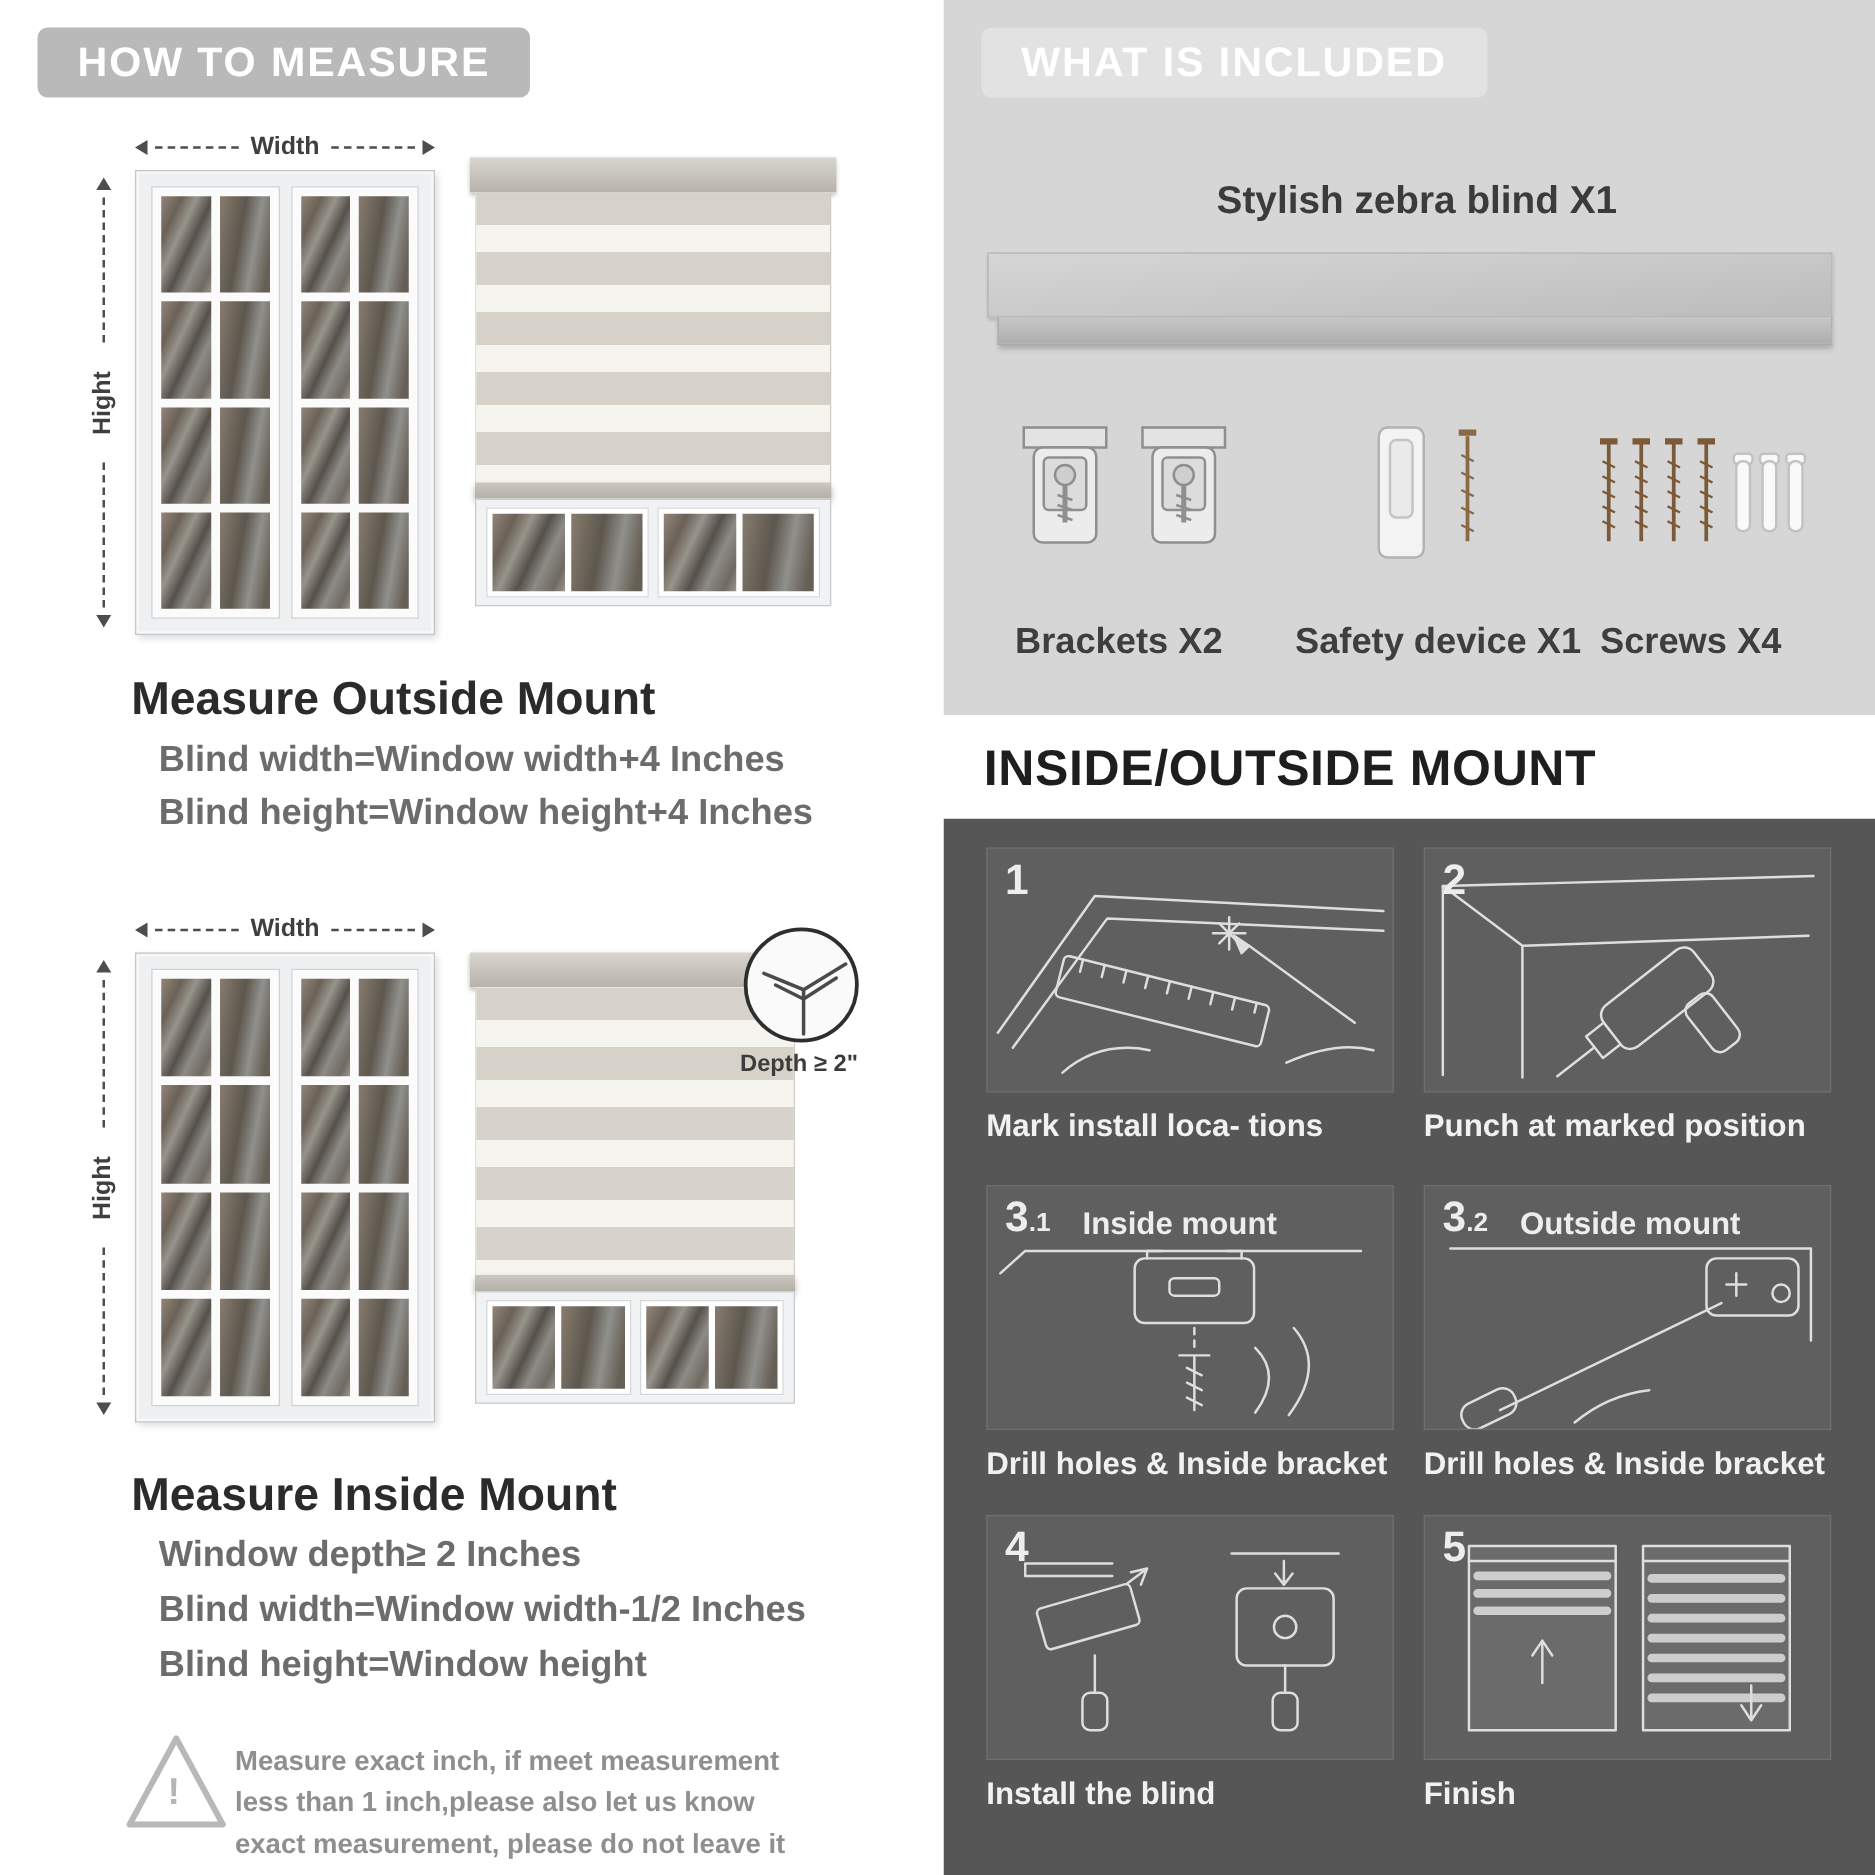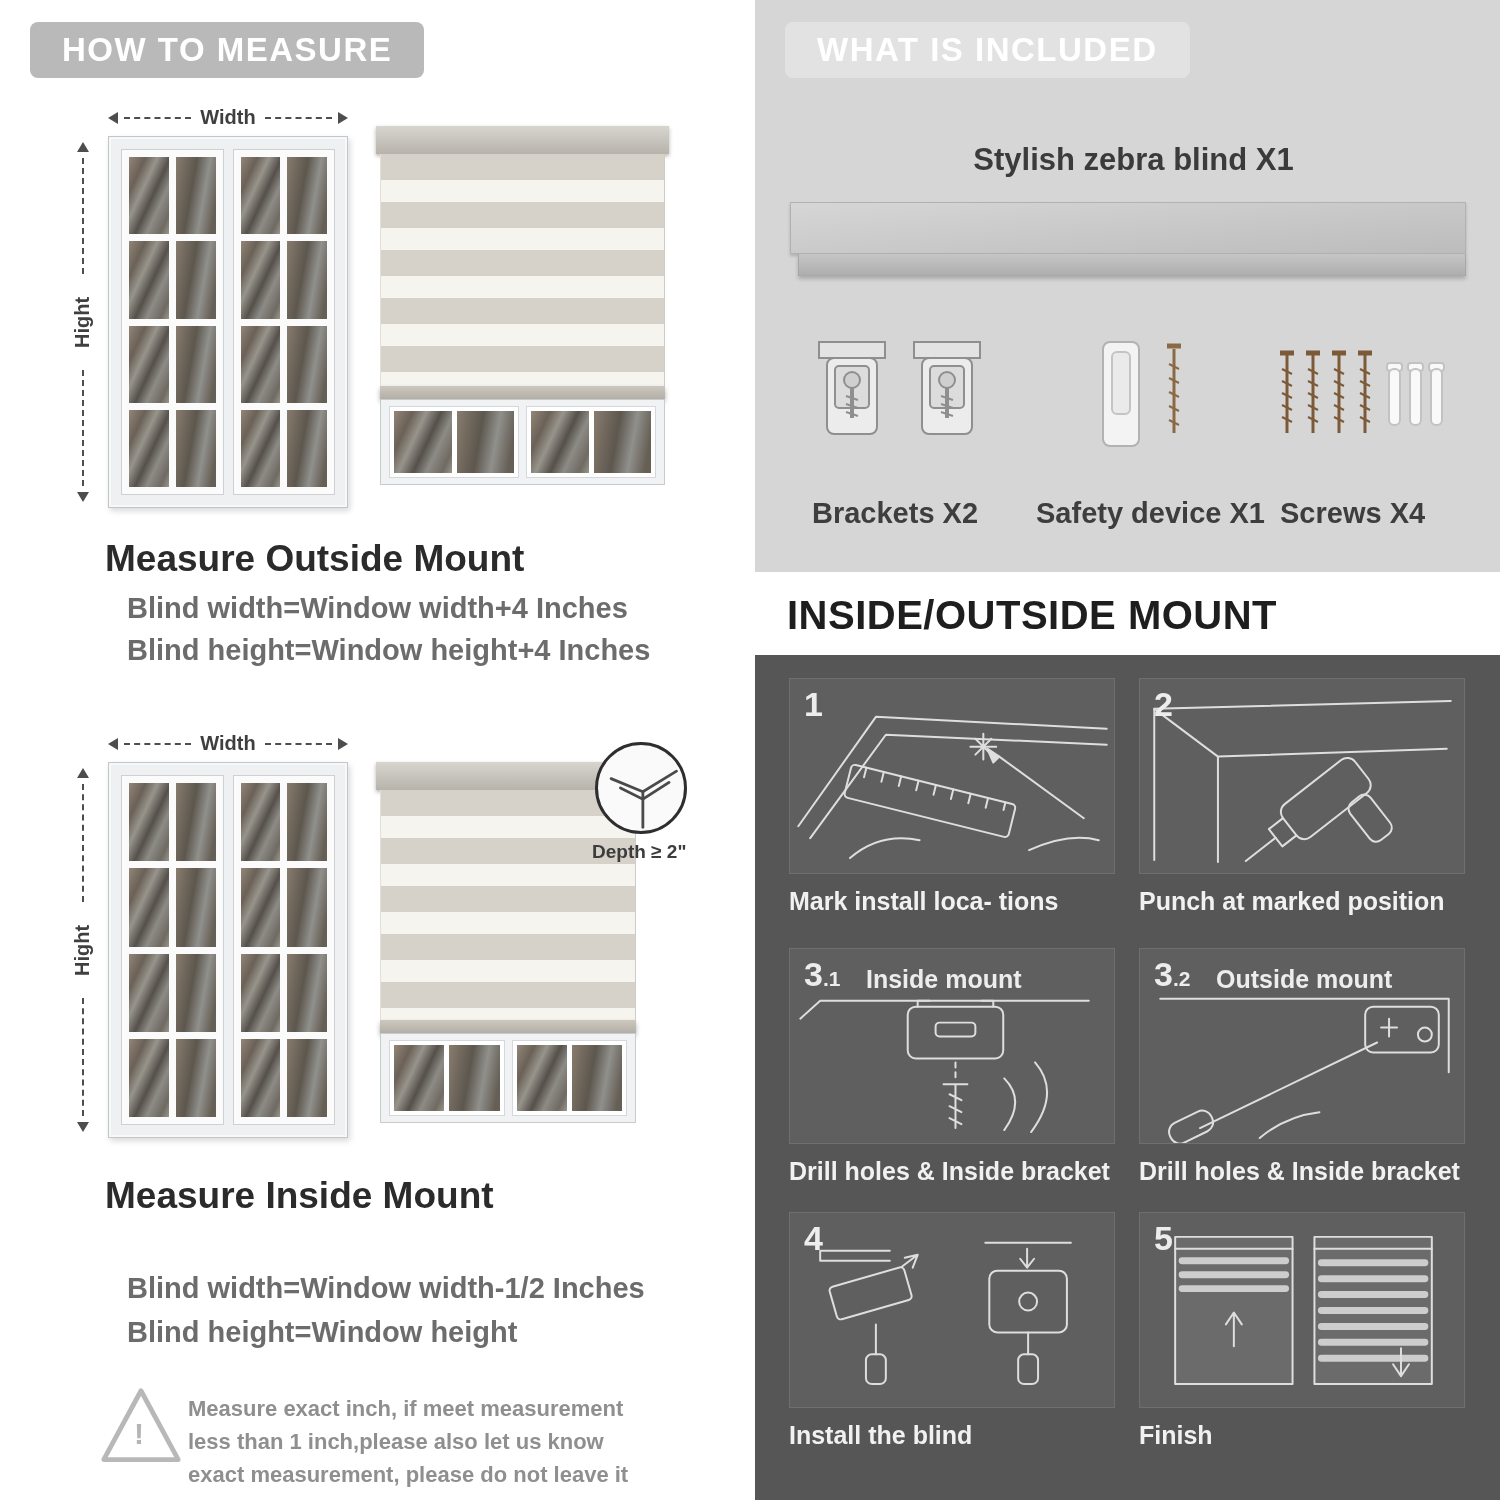--- a/index.html
+++ b/index.html
@@ -231,6 +231,7 @@
   <div class="depth-label">Depth ≥ 2"</div>
 
   <div class="section-title" style="left:105px;top:1175px;">Measure Inside Mount</div>
+  <div class="formula" style="left:105px;top:1228px;">Window depth≥ 2 Inches</div>
   <div class="formula" style="left:105px;top:1272px;">Blind width=Window width-1/2 Inches</div>
   <div class="formula" style="left:105px;top:1316px;">Blind height=Window height</div>
 

